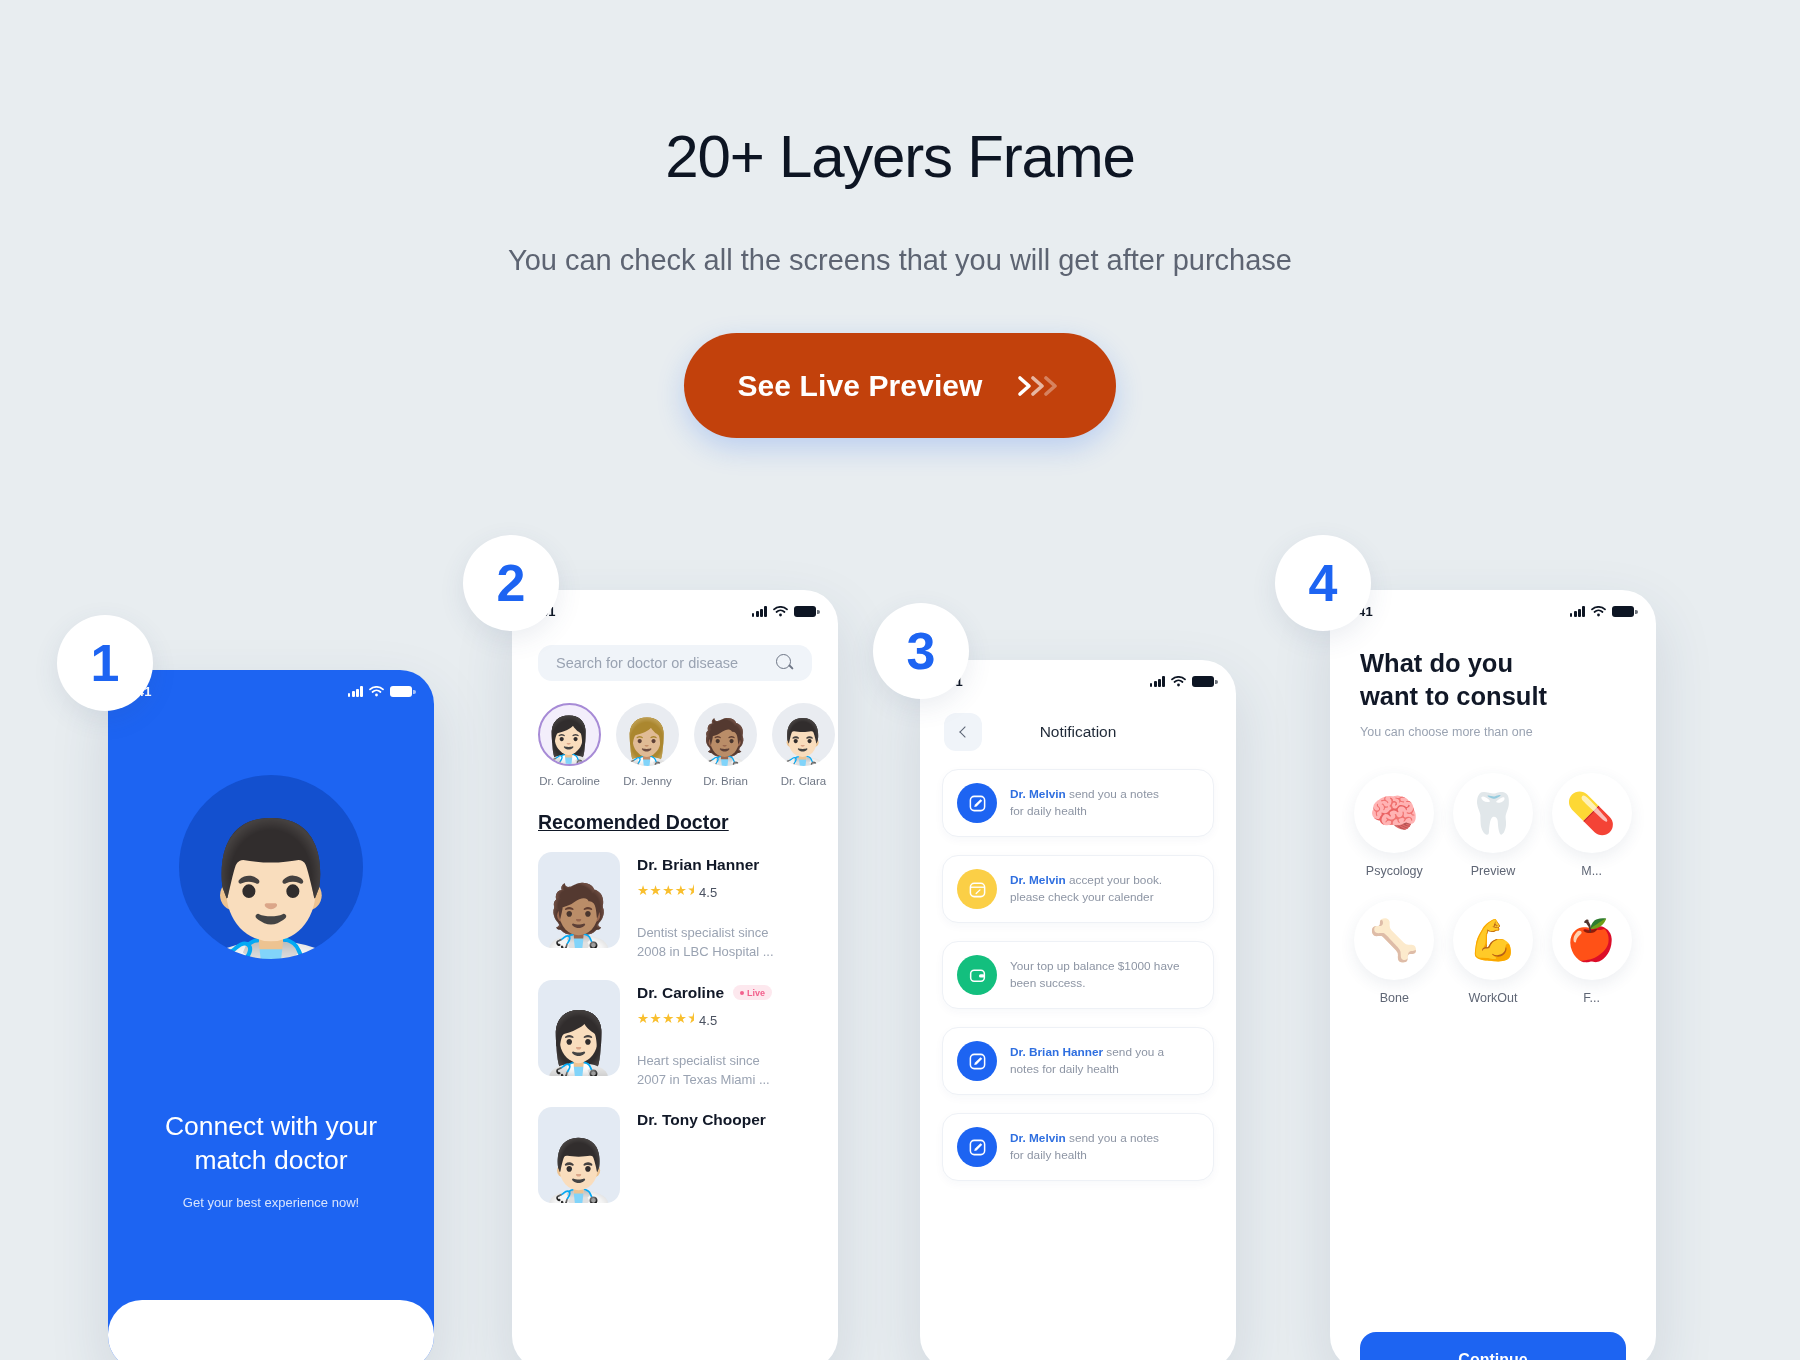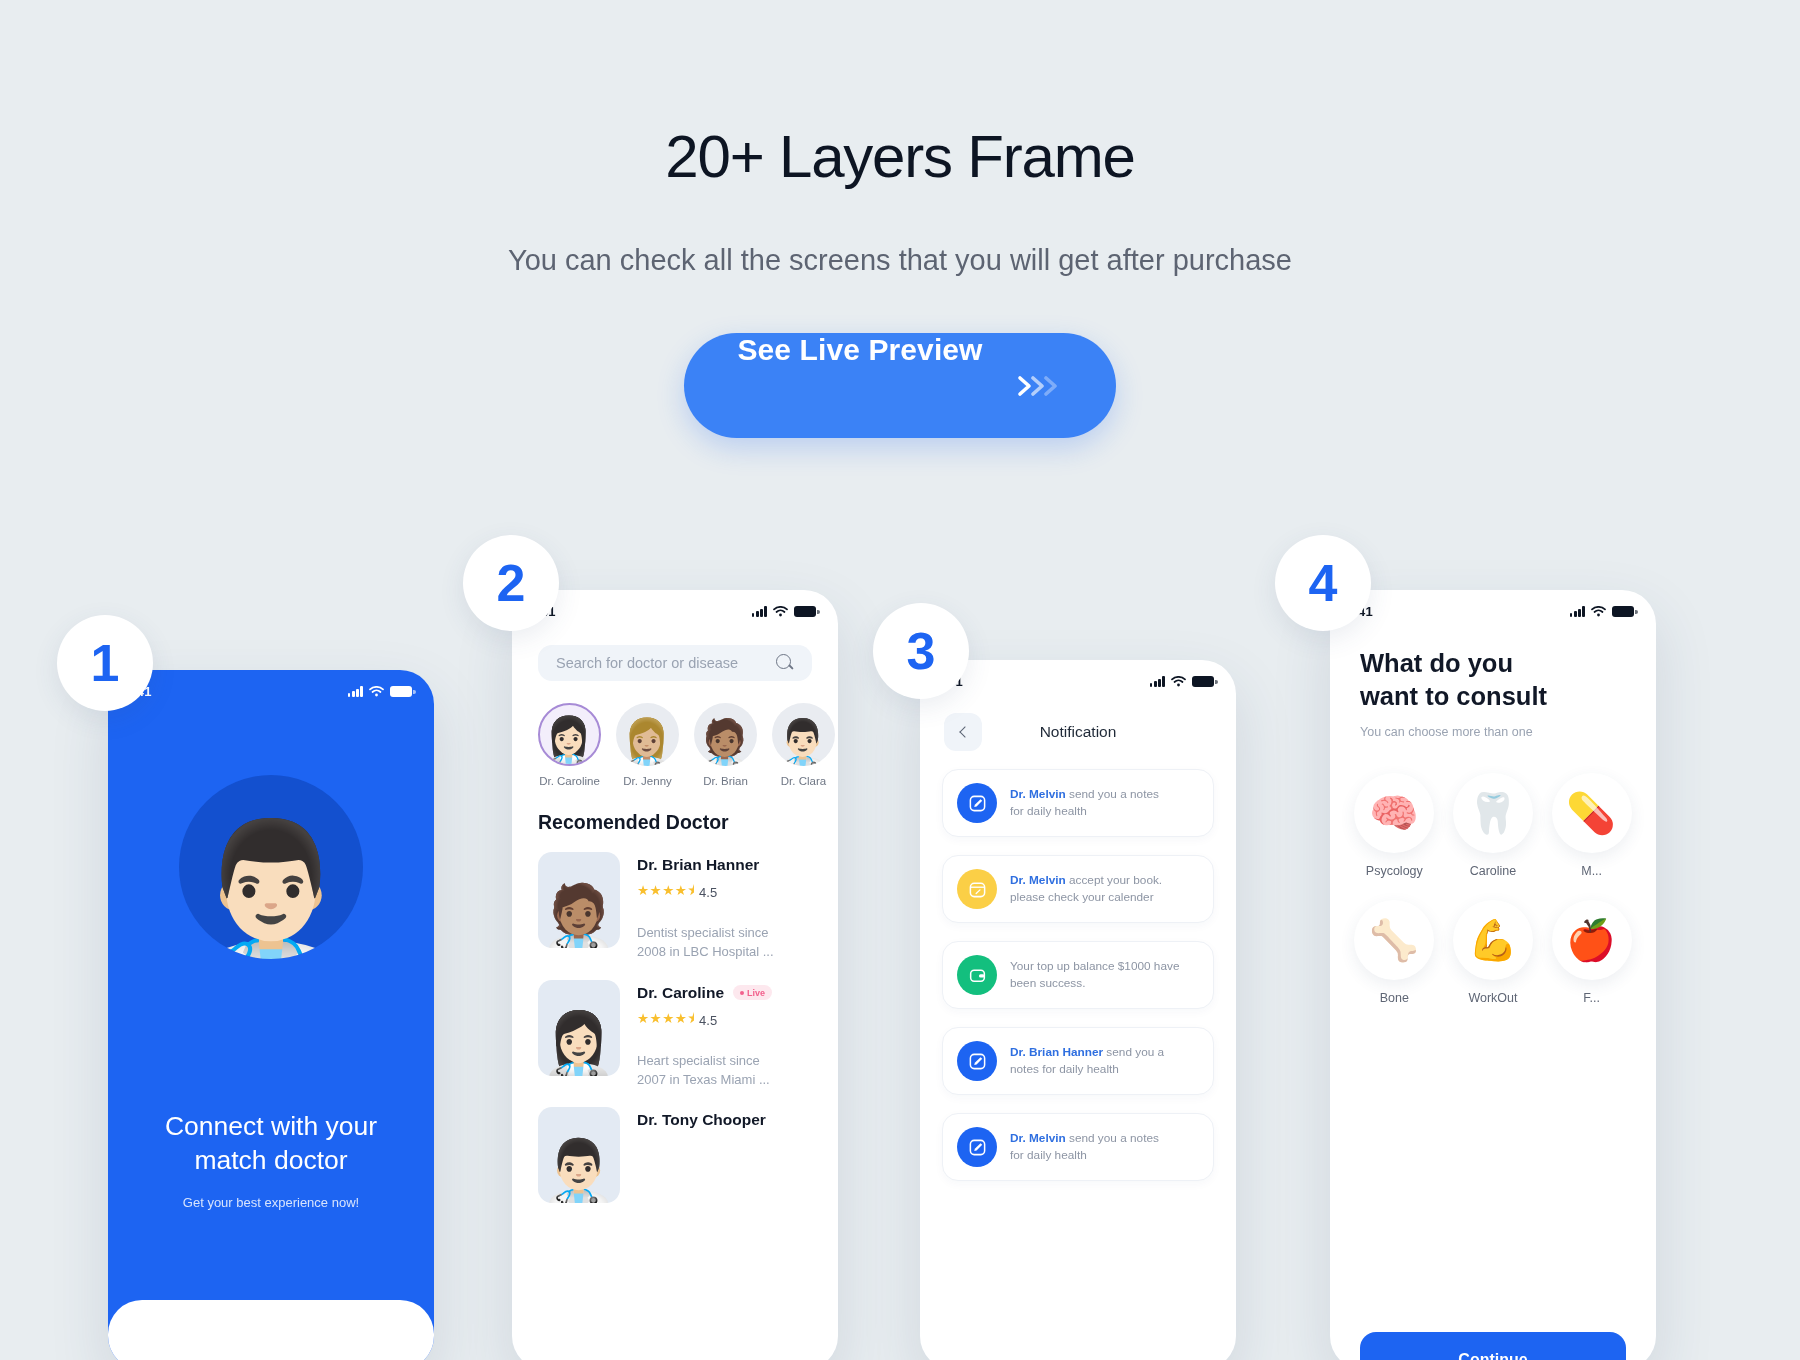--- a/index.html
+++ b/index.html
@@ -25,8 +25,8 @@
   .cta-wrap { margin-top: 47px; display: flex; justify-content: center; }
   .cta-btn {
     width: 432px; height: 105px; border-radius: 53px;
-    background: #3b82f6; border: none; cursor: pointer;
-    display: flex; justify-content: center; gap: 32px;
+    background: #c2410c; border: none; cursor: pointer;
+    display: flex; align-items: center; justify-content: center; gap: 32px;
     box-shadow: 0 10px 28px rgba(29,100,242,.22);
   }
   .cta-label { color: #fff; font-size: 30px; font-weight: 700; letter-spacing: .1px; }

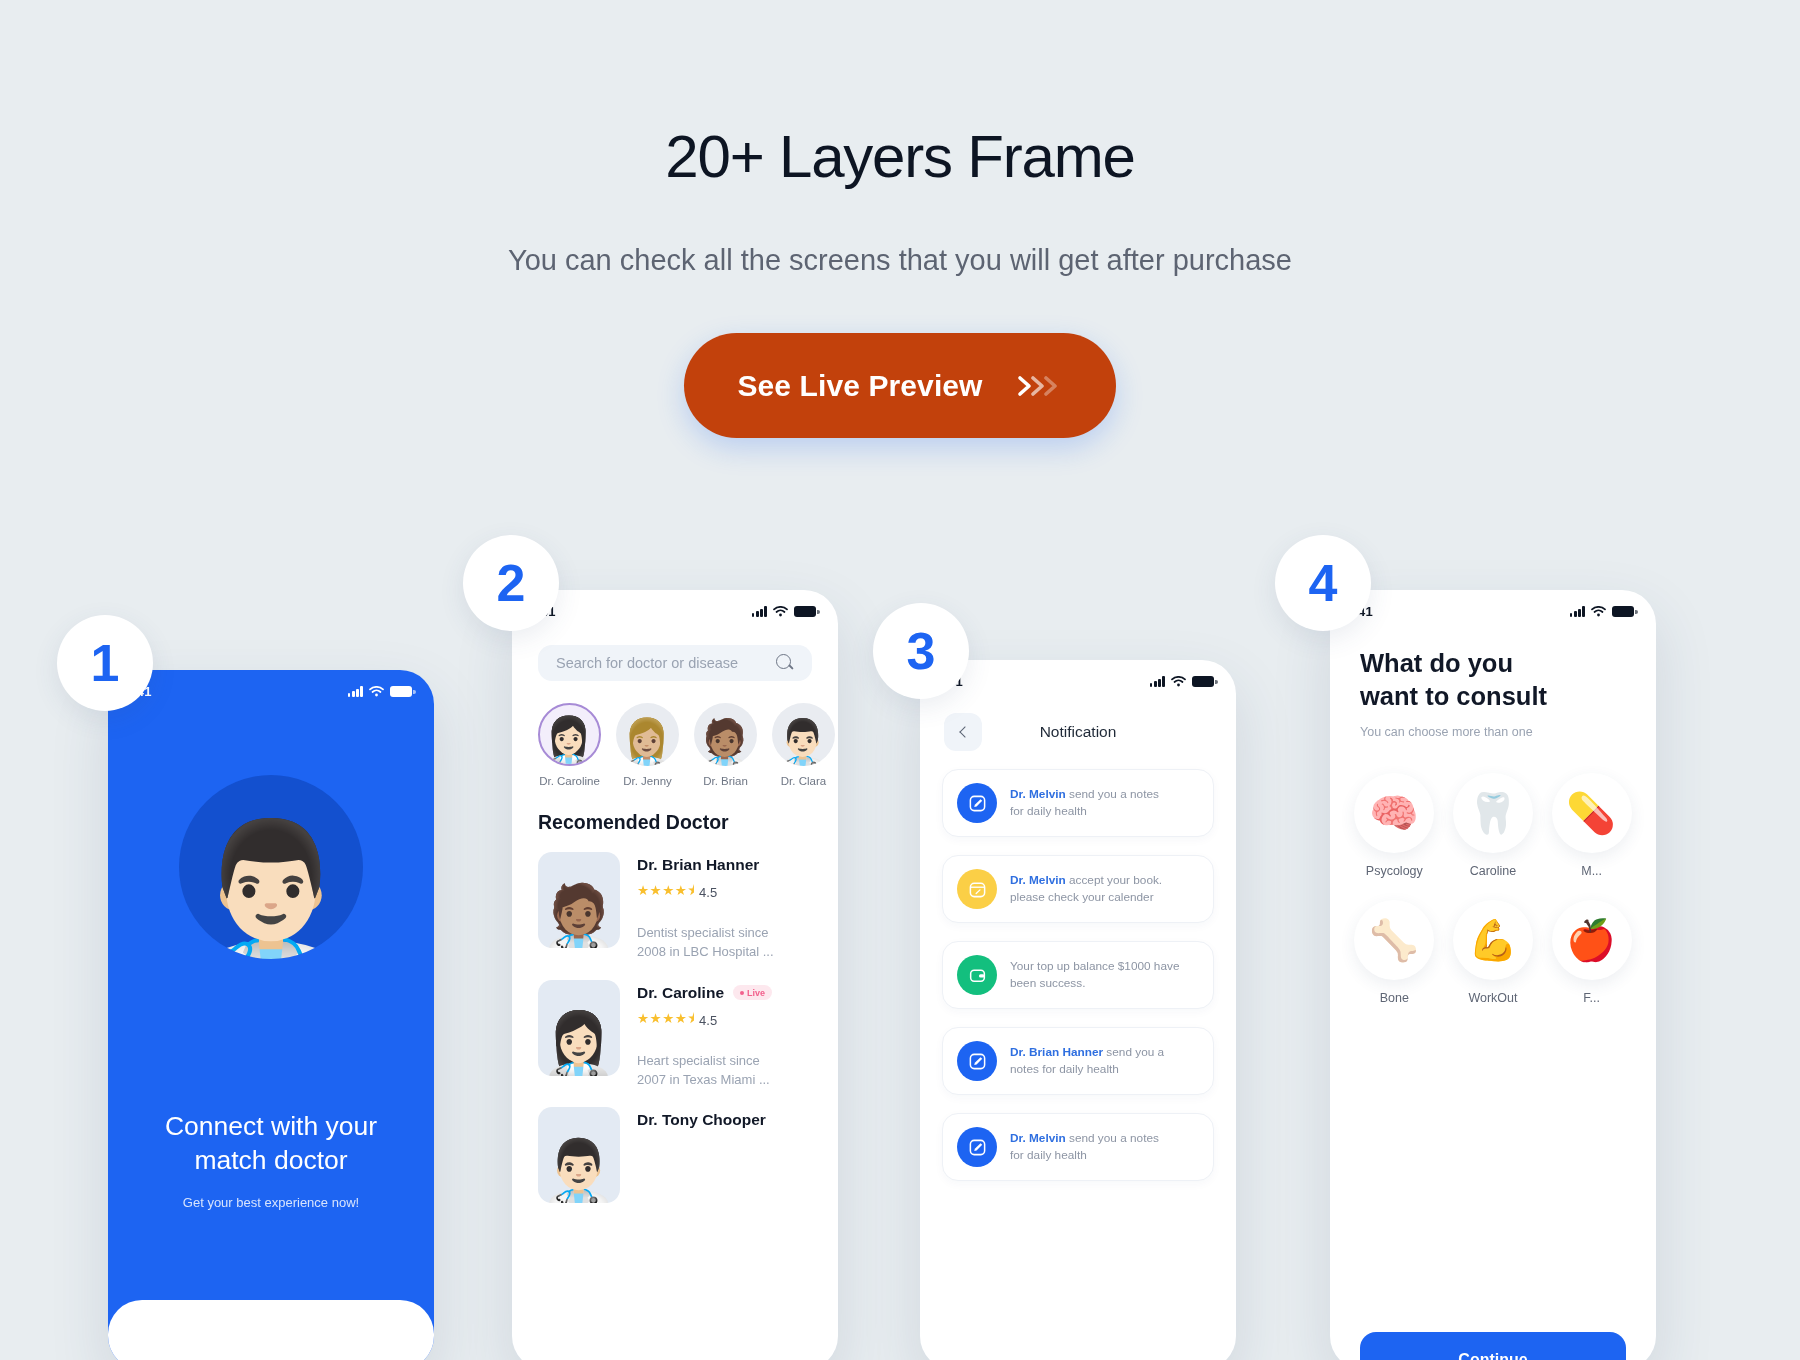--- a/index.html
+++ b/index.html
@@ -122,7 +122,7 @@
   .doc-chip.active .doc-ava { border: 2px solid #a78bd6; background: #f3eefb; }
   .doc-name { font-size: 11.5px; color: #6f7785; margin-top: 9px; white-space: nowrap; }
 
-  .sect-title { padding: 24px 0 0 26px; font-size: 19.5px; font-weight: 700; color: #111827; }
+  .sect-title { padding: 24px 0 0 26px; font-size: 19.5px; font-weight: 700; color: #111827; text-decoration: underline; }
 
   .rec-card { display: flex; gap: 17px; padding: 18px 26px 0 26px; }
   .rec-thumb {

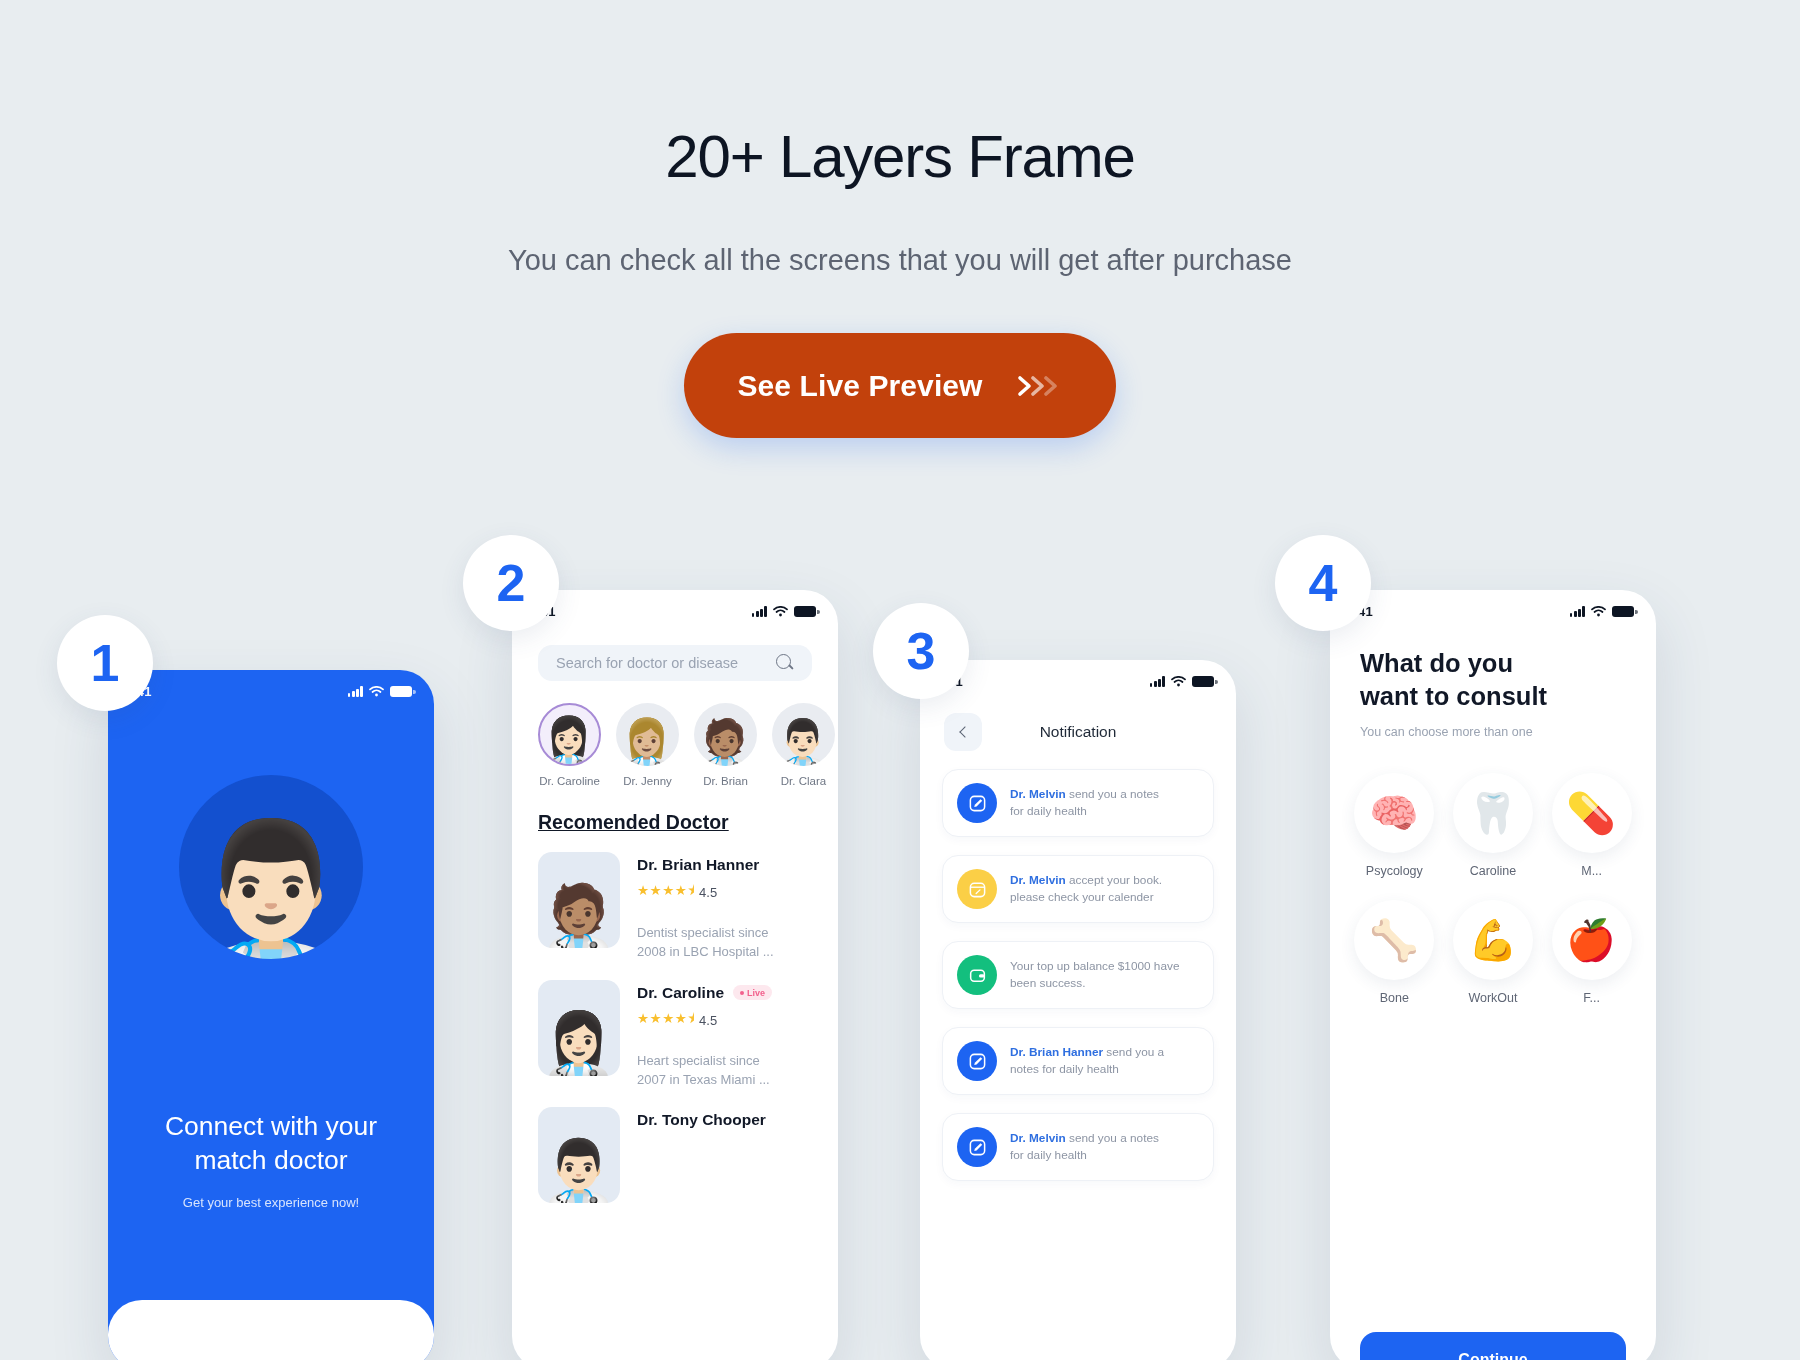--- a/index.html
+++ b/index.html
@@ -439,7 +439,7 @@
         </div>
         <div class="cons-item">
           <div class="cons-circle">🦷</div>
-          <div class="cons-label">Caroline</div>
+          <div class="cons-label">Preview</div>
         </div>
         <div class="cons-item">
           <div class="cons-circle">💊</div>

